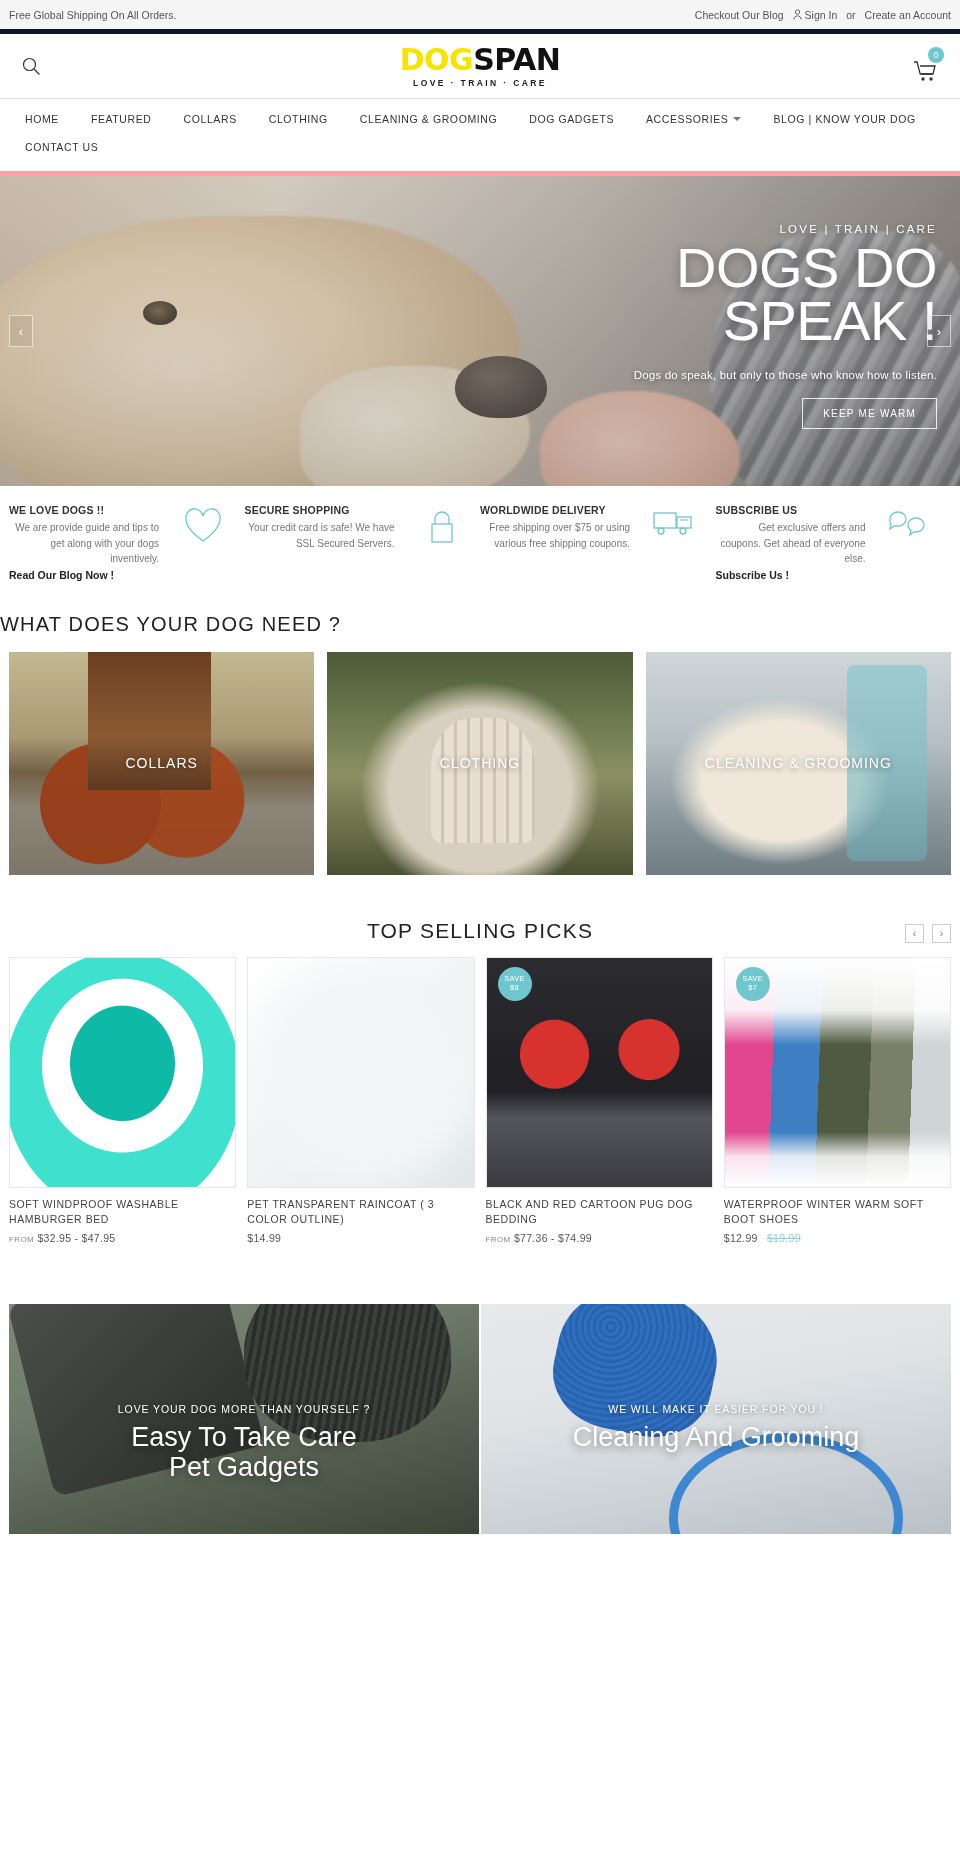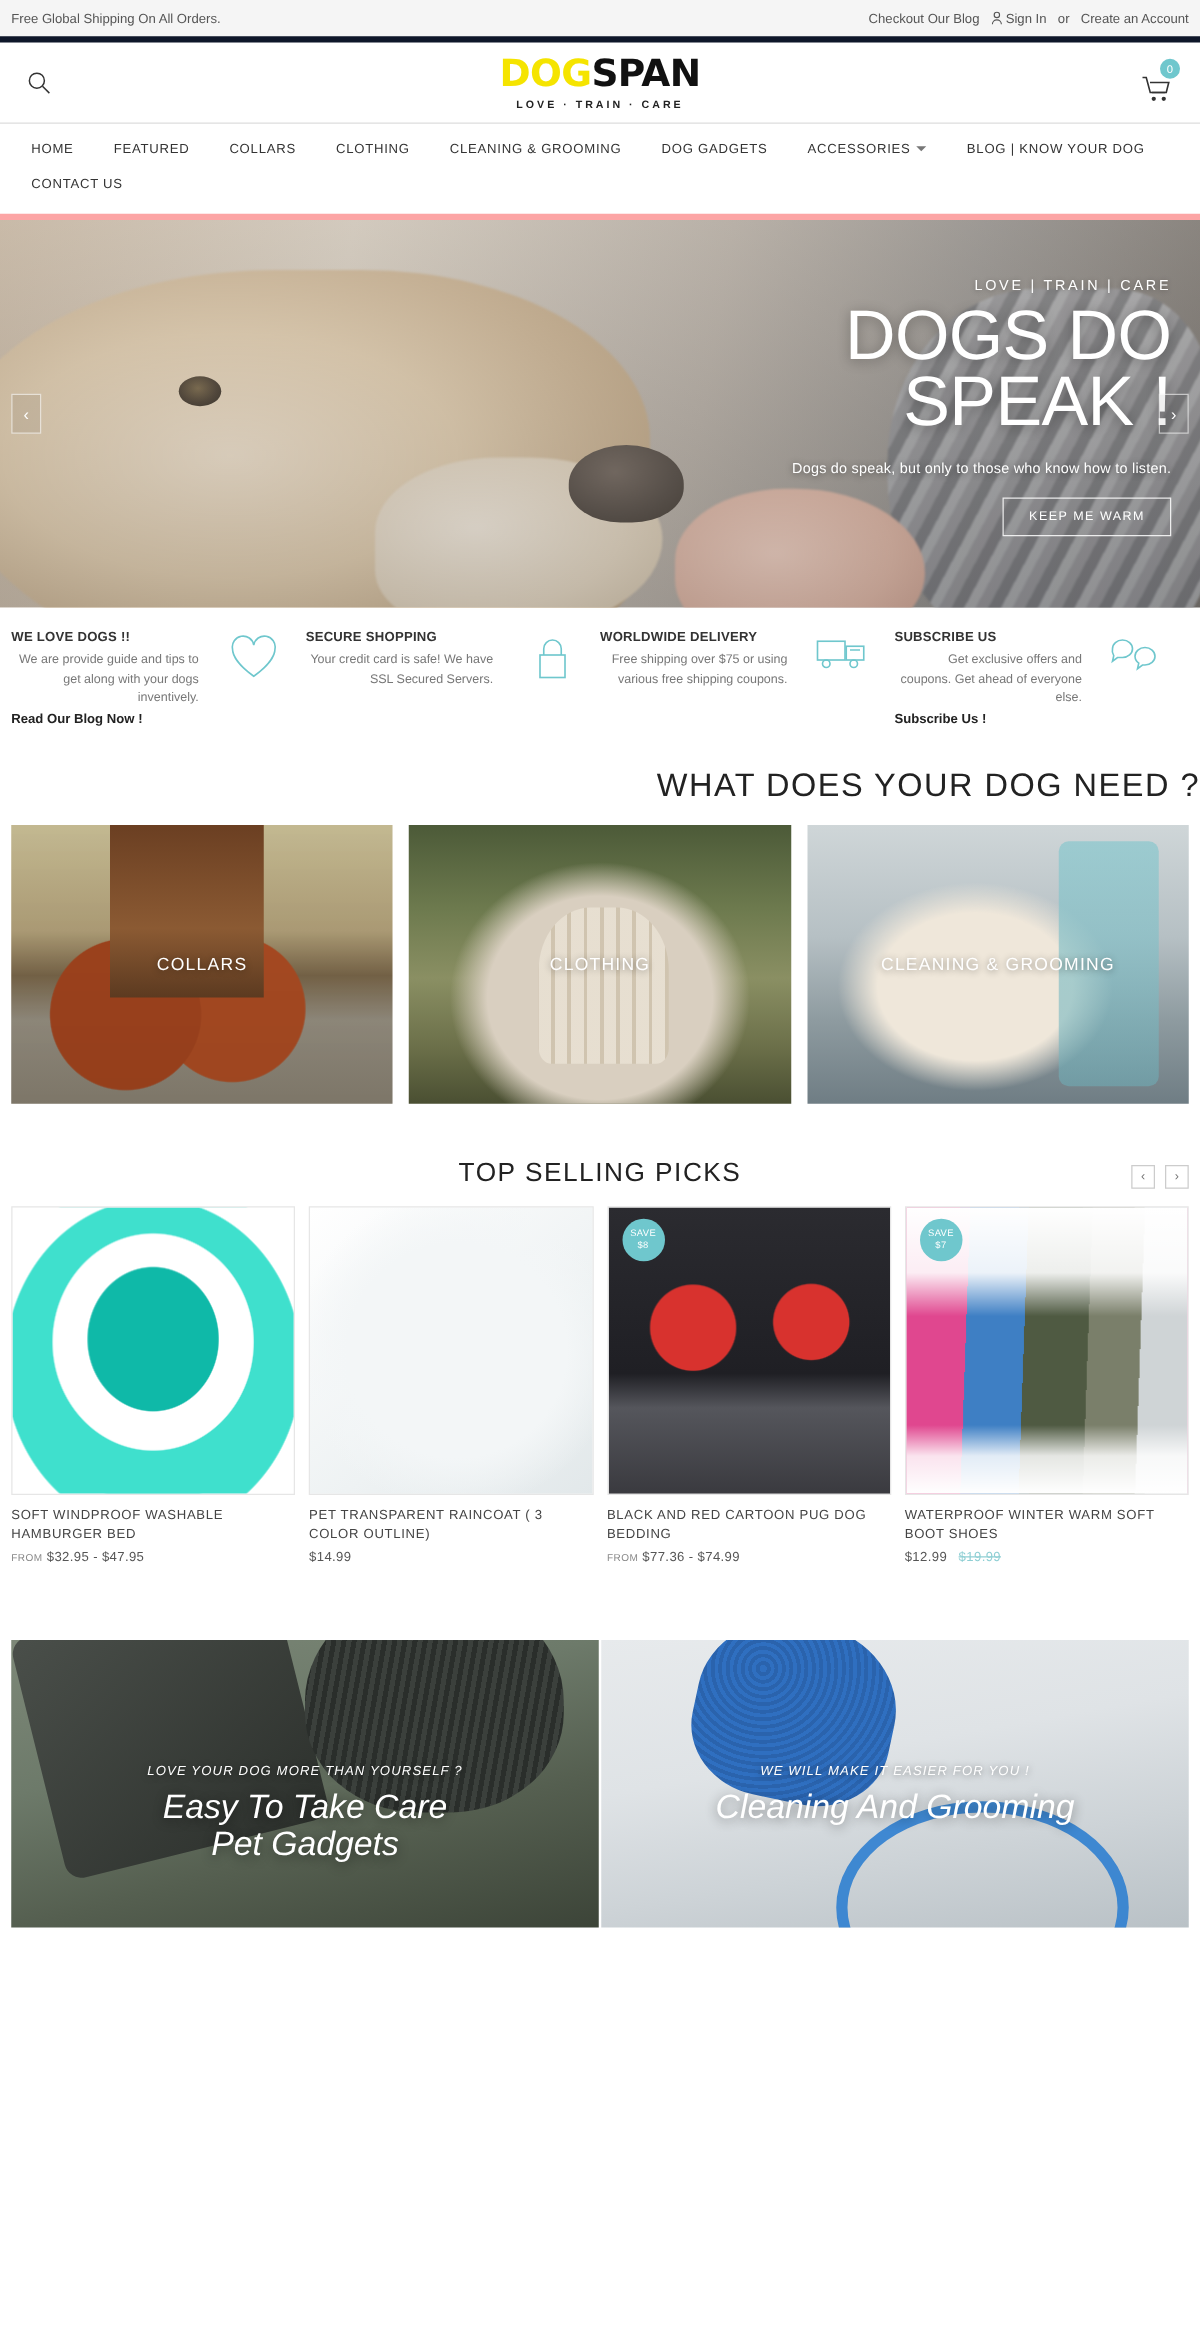--- a/index.html
+++ b/index.html
@@ -144,7 +144,7 @@
 
   
   .section-title {
-    text-align: right; font-size: 26px; font-weight: 400;
+    text-align: left; font-size: 20px; font-weight: 400;
     letter-spacing: 1.2px; color: #222; padding: 18px 0 16px 0;
   }
 

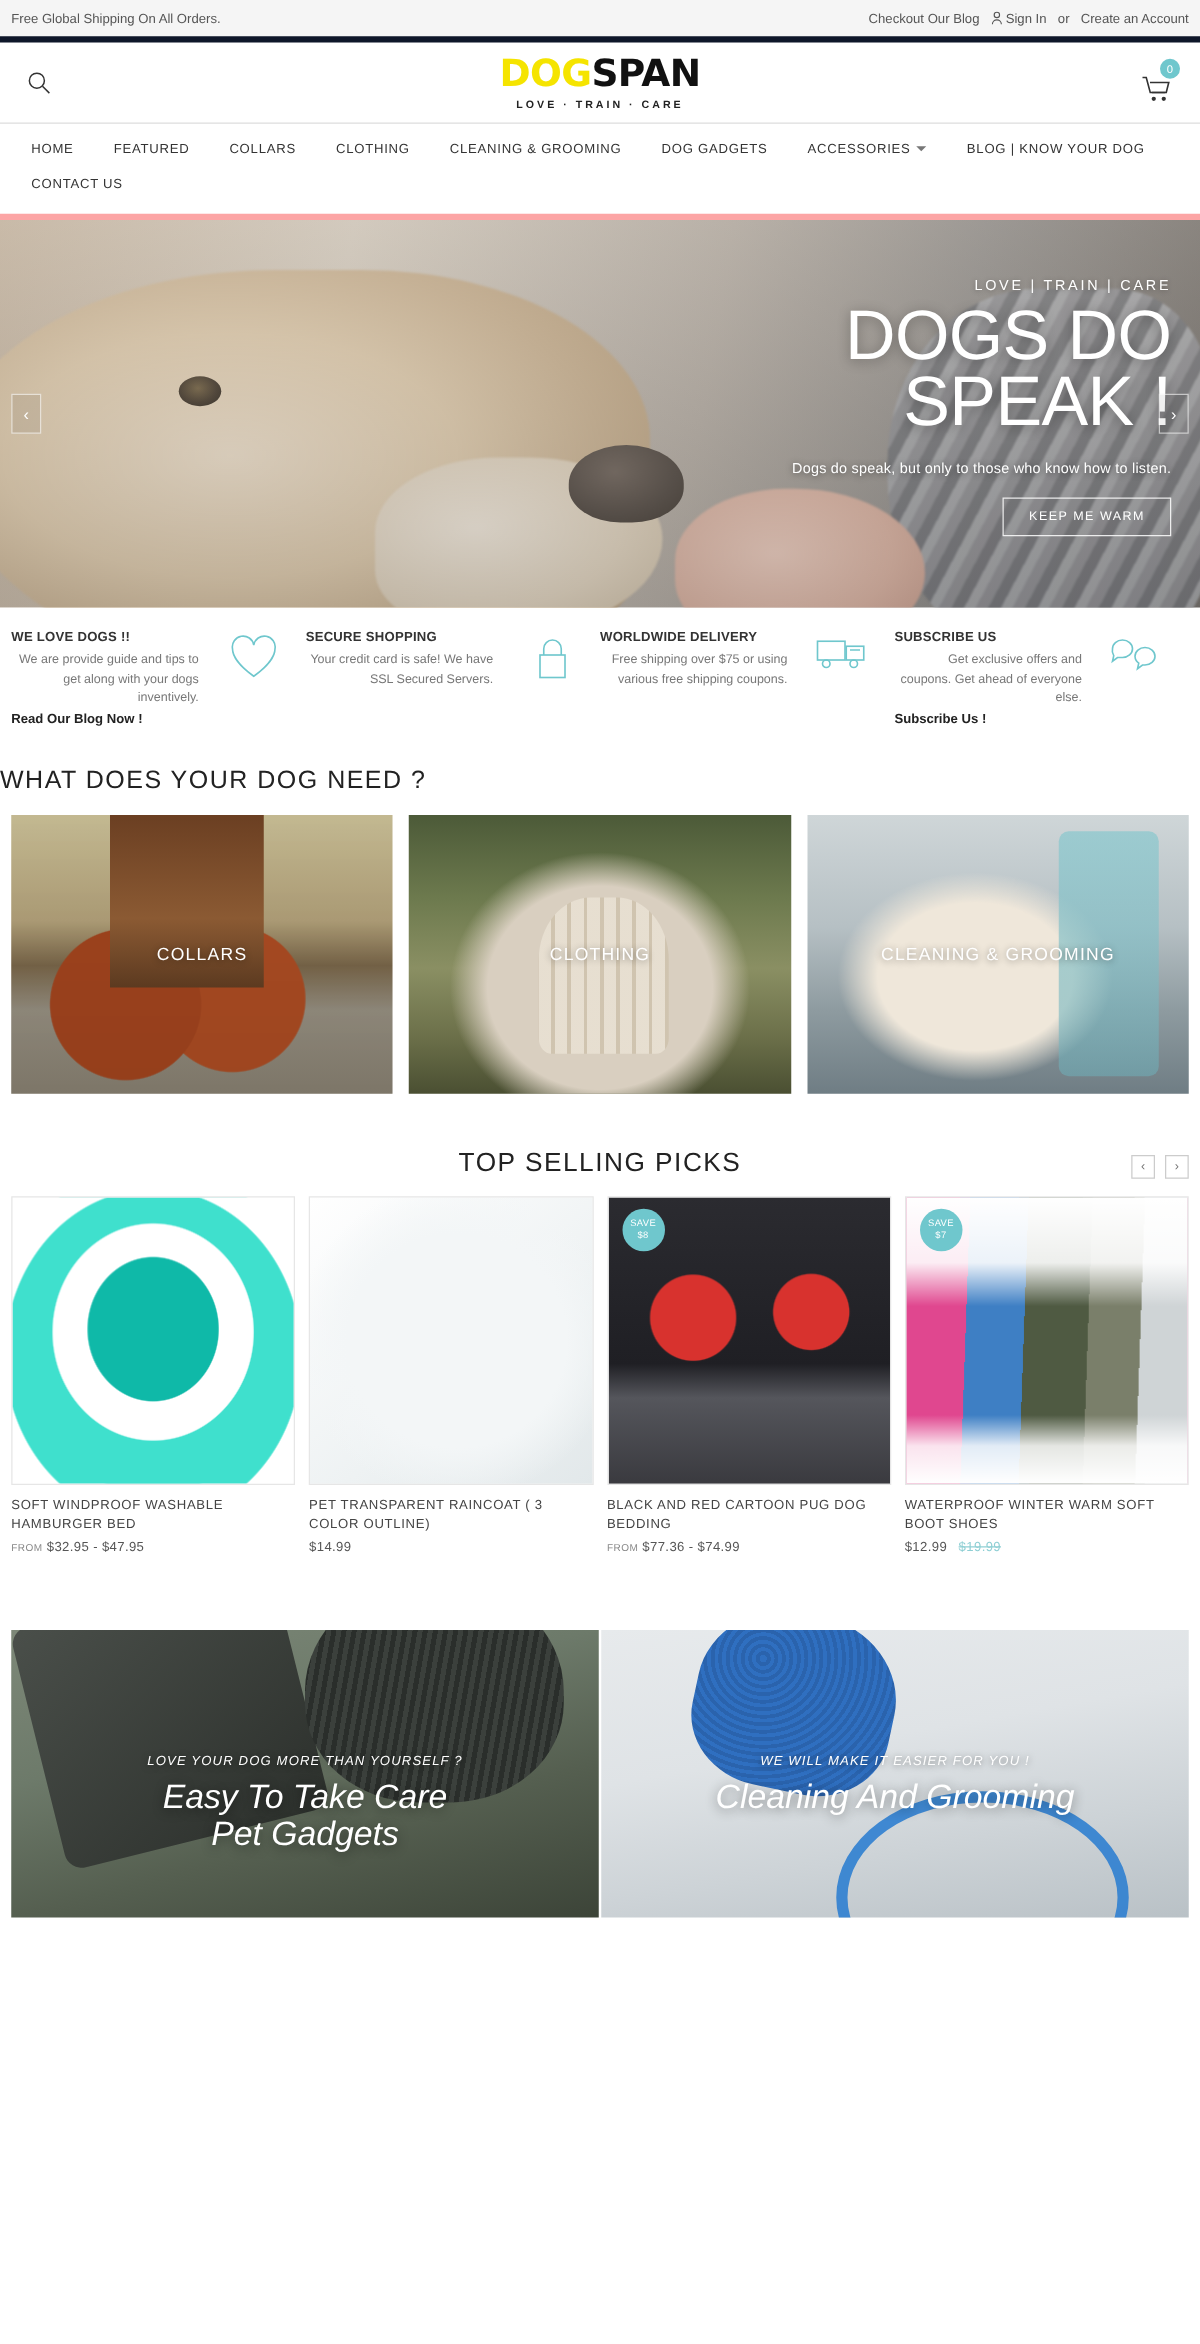--- a/index.html
+++ b/index.html
@@ -240,7 +240,7 @@
   }
 
   
-  .promos { display: flex; gap: 2px; padding: 60px 9px 0 9px; font-style: italic; }
+  .promos { display: flex; gap: 2px; padding: 60px 9px 0 9px; }
   .promo { flex: 1; height: 230px; position: relative; overflow: hidden; cursor: pointer; }
   .promo1 { background: linear-gradient(165deg,#7d8878 0%, #6d7a6a 35%, #555f50 65%, #3c4438 100%); }
   .promo1::before {

